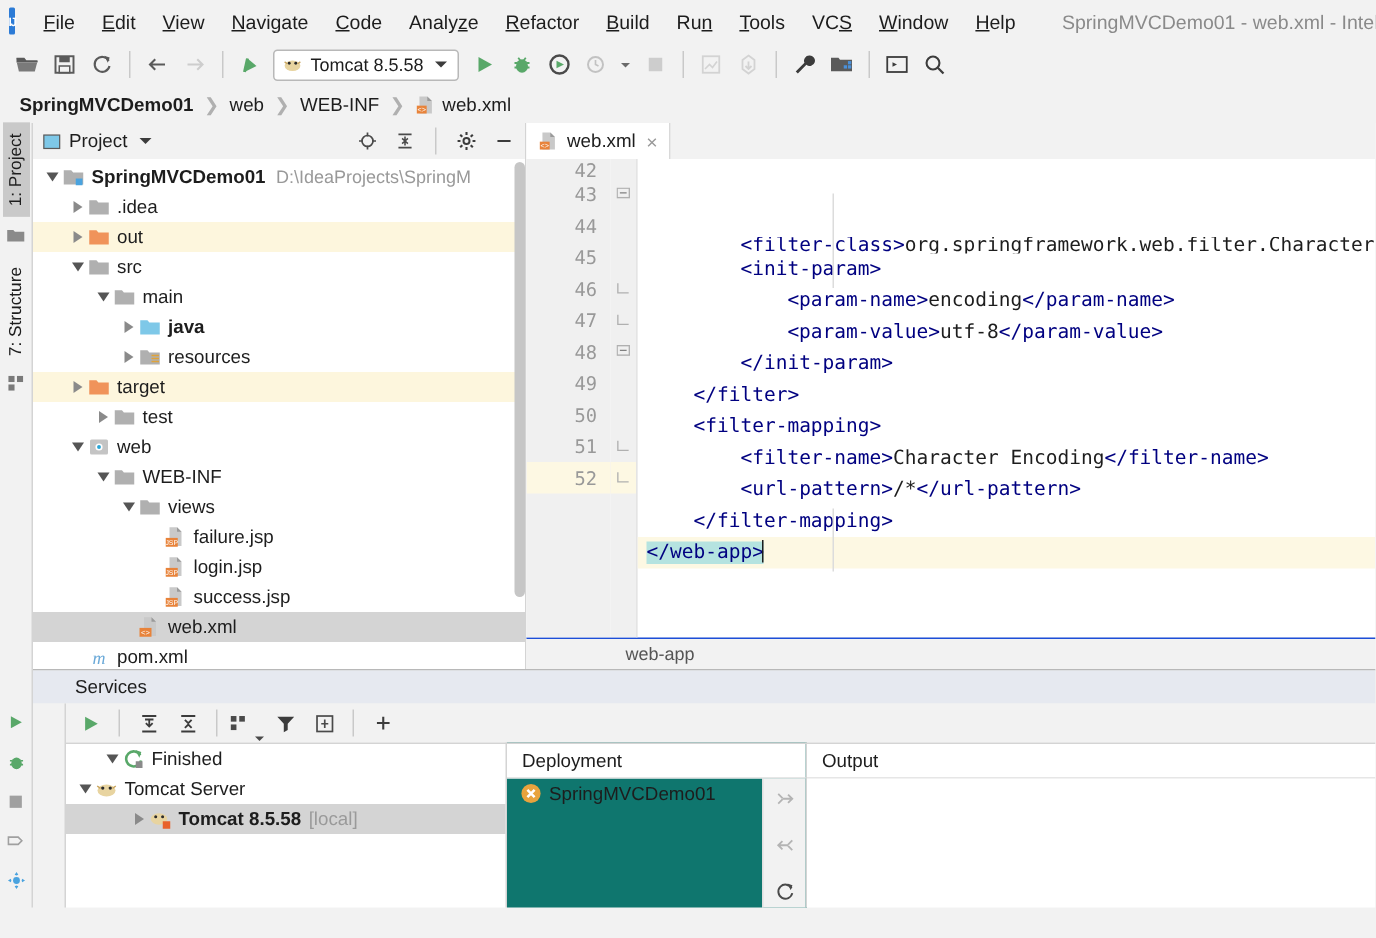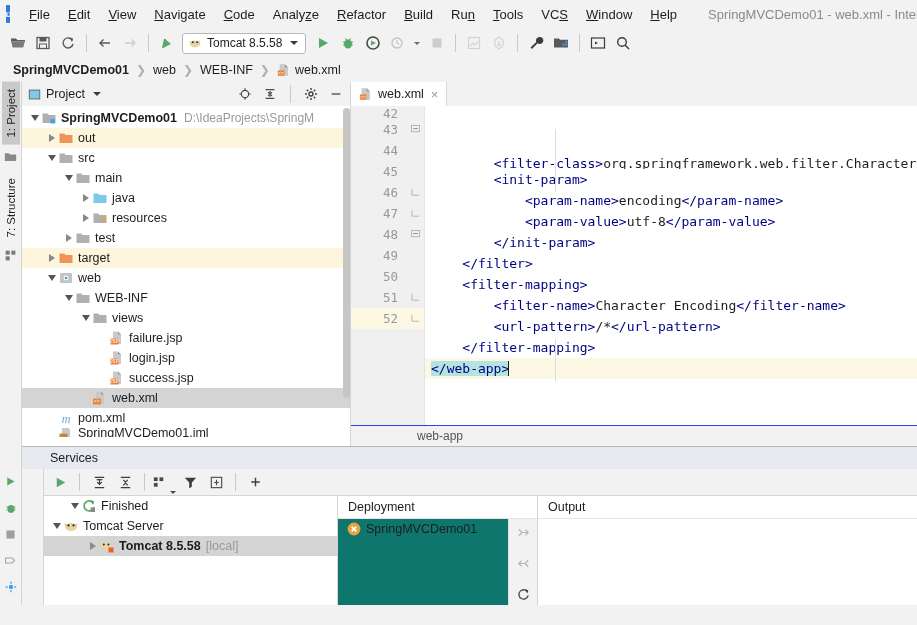--- a/index.html
+++ b/index.html
@@ -447,6 +447,17 @@
                 </span>
                 <span class="tlabel bold">SpringMVCDemo01</span>
                 <span class="tpath">D:\IdeaProjects\SpringM</span>
+              </div>
+              <div class="trow" style="padding-left: 23px;">
+                <span class="twist">
+                  <span class="tri-r"></span>
+                </span>
+                <span class="tico">
+                  <svg width="16" height="16" viewBox="0 0 16 16">
+                    <path d="M1.5 3.5h4.8L7.6 5h6.9v8h-13z" fill="#b0b0b0"></path>
+                  </svg>
+                </span>
+                <span class="tlabel">.idea</span>
               </div>
               <div class="trow warn" style="padding-left: 23px;">
                 <span class="twist">

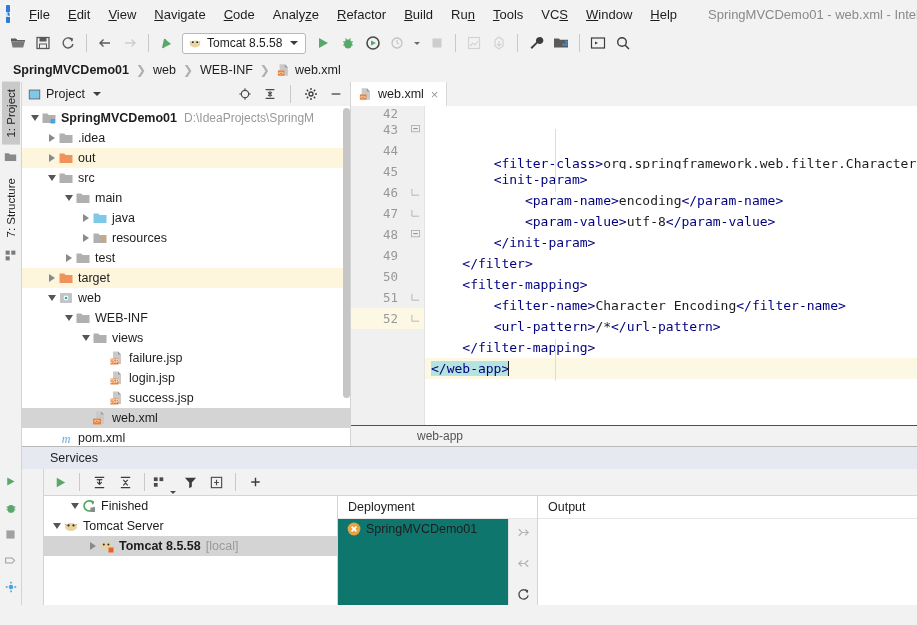--- a/index.html
+++ b/index.html
@@ -492,7 +492,7 @@
                 </span>
                 <span class="tlabel">main</span>
               </div>
-              <div class="trow" style="padding-left: 57px;">
+              <div class="trow" style="padding-left: 57px; font-weight: bold;">
                 <span class="twist">
                   <span class="tri-r"></span>
                 </span>

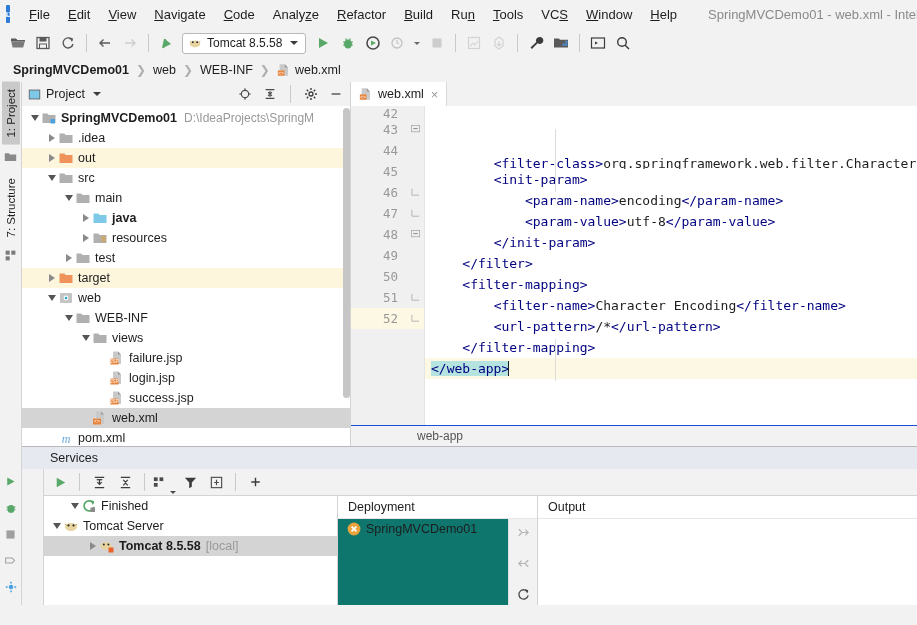--- a/index.html
+++ b/index.html
@@ -515,6 +515,17 @@
                 </span>
                 <span class="tlabel">resources</span>
               </div>
+              <div class="trow warn" style="padding-left: 23px;">
+                <span class="twist">
+                  <span class="tri-r"></span>
+                </span>
+                <span class="tico">
+                  <svg width="16" height="16" viewBox="0 0 16 16">
+                    <path d="M1.5 3.5h4.8L7.6 5h6.9v8h-13z" fill="#f0935a"></path>
+                  </svg>
+                </span>
+                <span class="tlabel">target</span>
+              </div>
               <div class="trow" style="padding-left: 40px;">
                 <span class="twist">
                   <span class="tri-r"></span>
@@ -525,17 +536,6 @@
                   </svg>
                 </span>
                 <span class="tlabel">test</span>
-              </div>
-              <div class="trow warn" style="padding-left: 23px;">
-                <span class="twist">
-                  <span class="tri-r"></span>
-                </span>
-                <span class="tico">
-                  <svg width="16" height="16" viewBox="0 0 16 16">
-                    <path d="M1.5 3.5h4.8L7.6 5h6.9v8h-13z" fill="#f0935a"></path>
-                  </svg>
-                </span>
-                <span class="tlabel">target</span>
               </div>
               <div class="trow" style="padding-left: 23px;">
                 <span class="twist">

